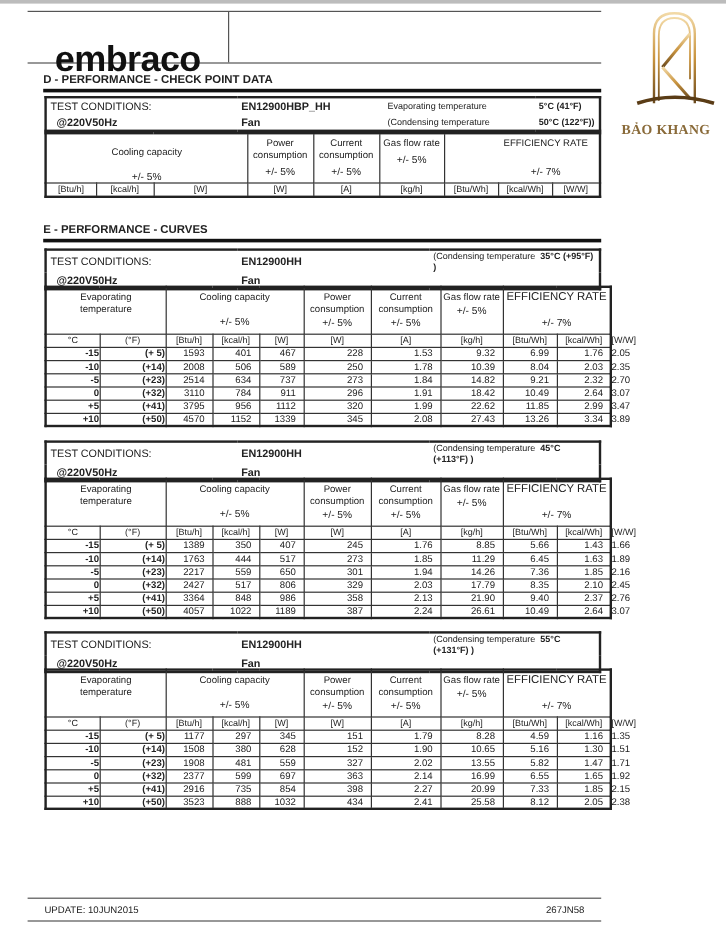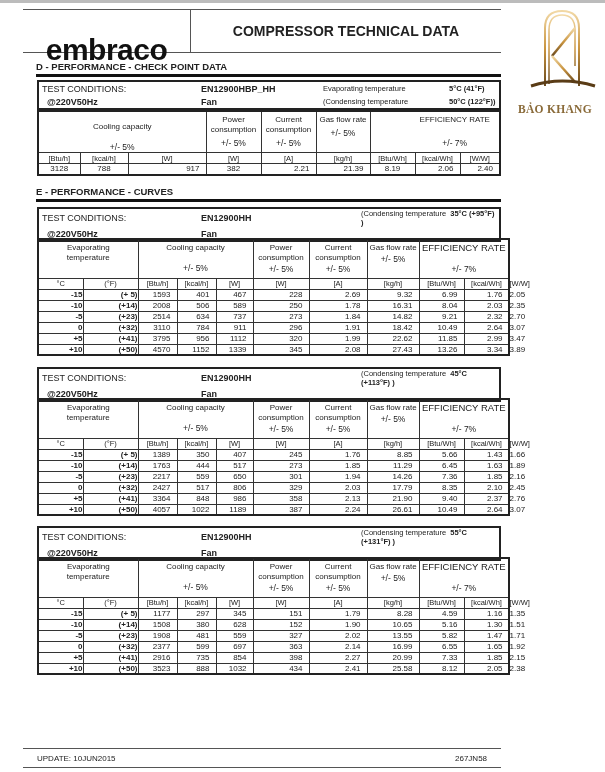--- a/index.html
+++ b/index.html
@@ -49,9 +49,6 @@
 <div class="header">
   <div class="logo-cell">
     <span class="logo">embraco</span>
-  </div>
-  <div class="title-cell">
-    <span class="doc-title">COMPRESSOR TECHNICAL DATA</span>
   </div>
 </div>
 

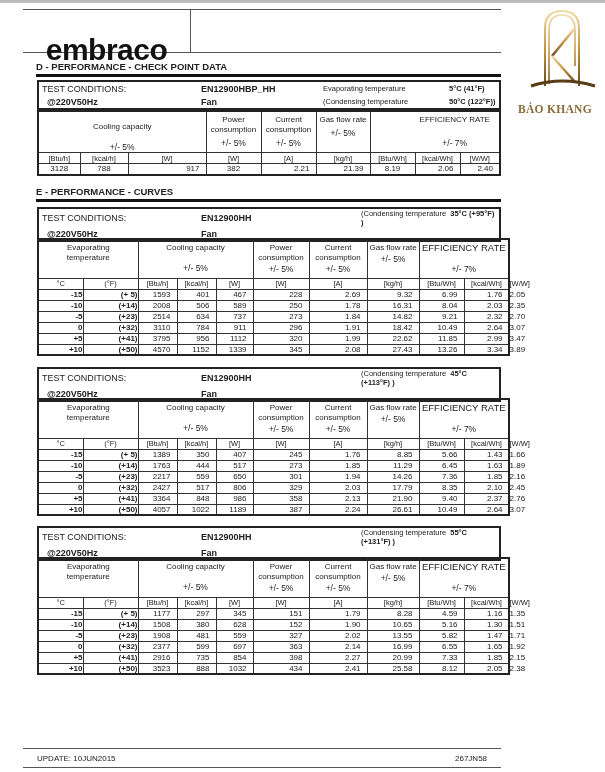--- a/index.html
+++ b/index.html
@@ -142,17 +142,6 @@
     <td>[kcal/Wh]</td>
     <td>[W/W]</td>
   </tr>
-  <tr class="val">
-    <td style="text-align:center;padding:0;">3128</td>
-    <td style="text-align:center;padding:0;">788</td>
-    <td>917</td>
-    <td style="text-align:center;padding:0;">382</td>
-    <td>2.21</td>
-    <td>21.39</td>
-    <td style="text-align:center;padding:0;">8.19</td>
-    <td>2.06</td>
-    <td>2.40</td>
-  </tr>
 </tbody>
   </table>
 

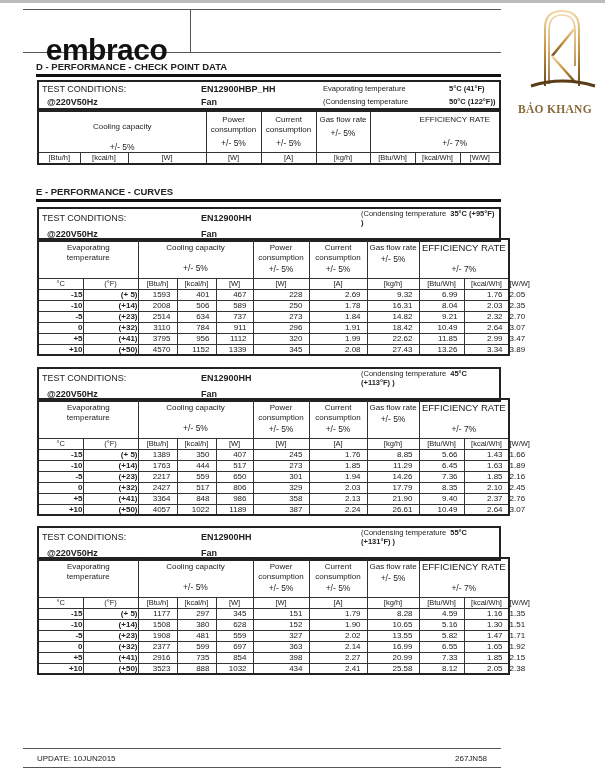--- a/index.html
+++ b/index.html
@@ -229,7 +229,7 @@
             <td>401</td>
             <td>467</td>
             <td>228</td>
-            <td>2.69</td>
+            <td>1.53</td>
             <td>9.32</td>
             <td>6.99</td>
             <td>1.76</td>

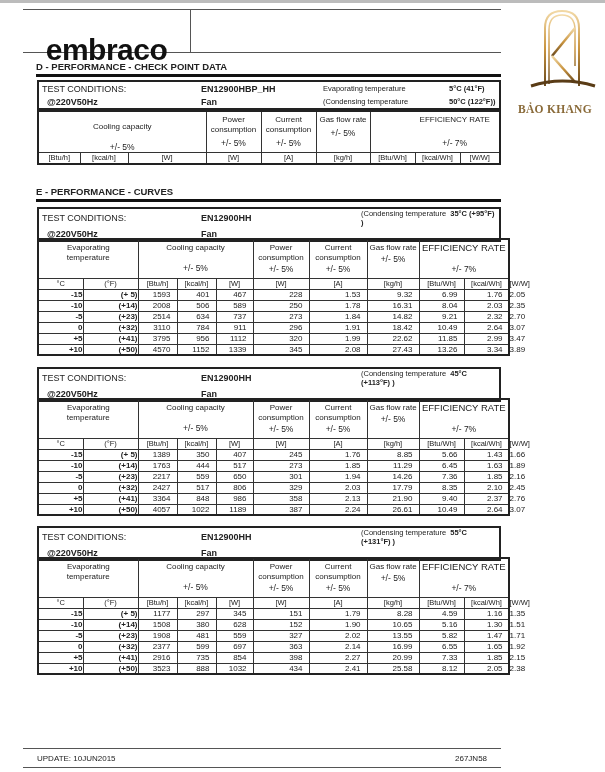--- a/index.html
+++ b/index.html
@@ -243,7 +243,7 @@
             <td>589</td>
             <td>250</td>
             <td>1.78</td>
-            <td>16.31</td>
+            <td>10.39</td>
             <td>8.04</td>
             <td>2.03</td>
             <td>2.35</td>

